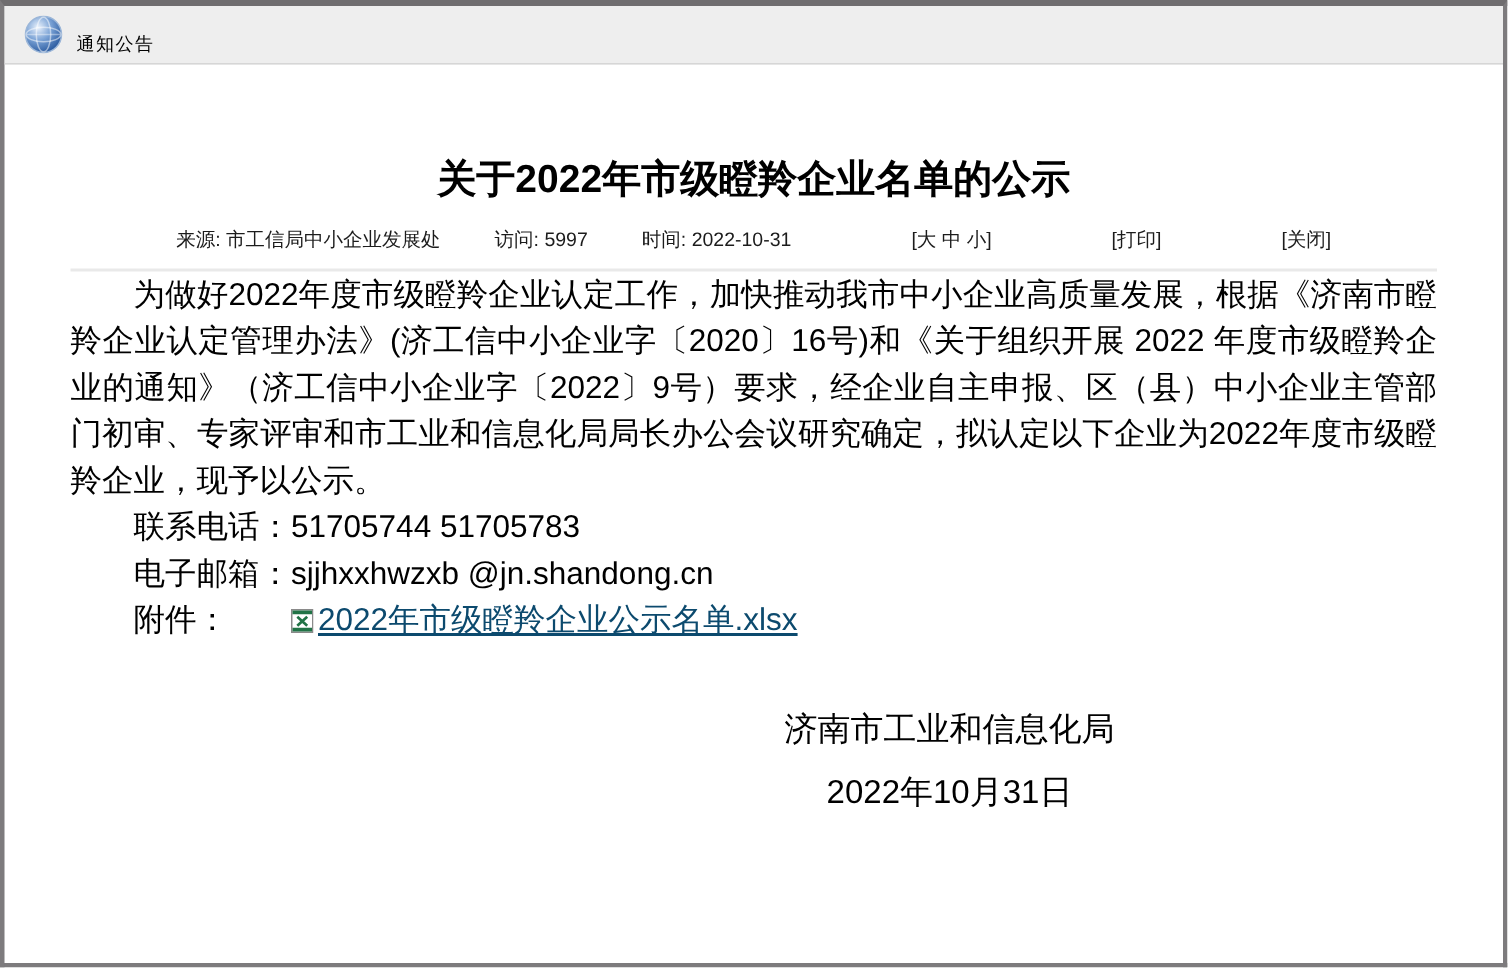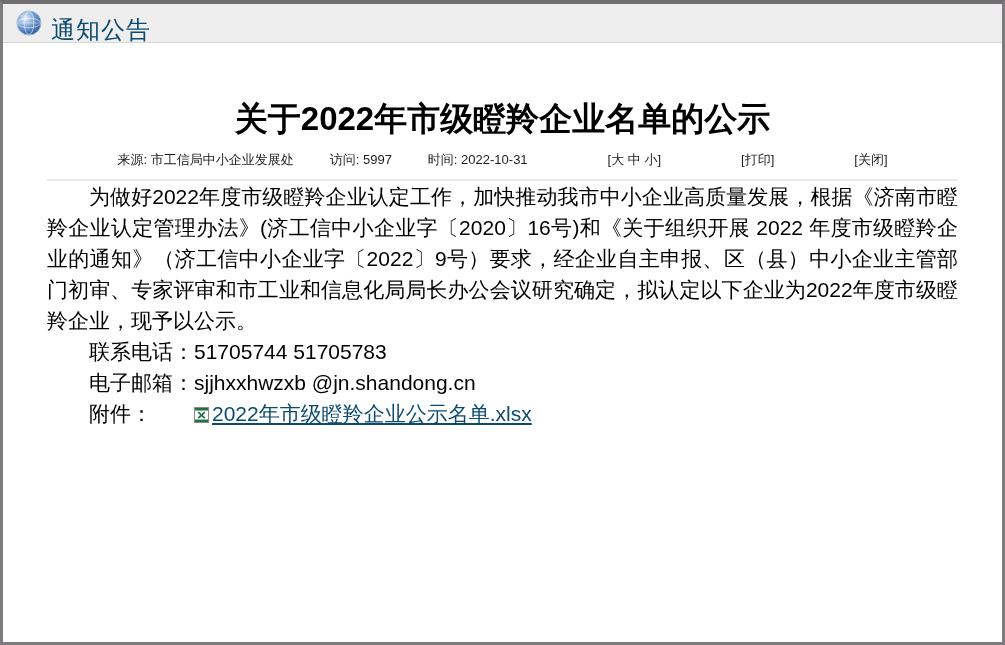--- a/index.html
+++ b/index.html
@@ -27,8 +27,8 @@
     gap: 9px;
   }
   .topbar-title {
-    color: #0c4a6e;
-    font-size: 24px;
+    color: #000000;
+    font-size: 12px;
     letter-spacing: 1px;
     cursor: pointer;
     margin-top: 13px;

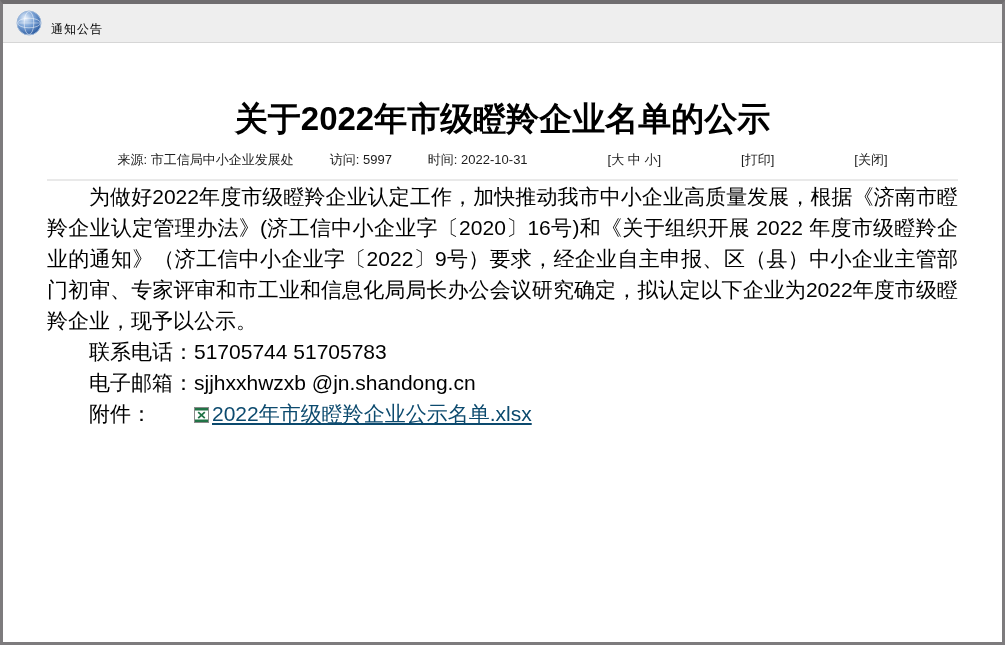--- a/index.html
+++ b/index.html
@@ -40,7 +40,7 @@
   .article-title {
     margin: 58px 0 0 0;
     text-align: center;
-    font-size: 33px;
+    font-size: 26px;
     line-height: 36px;
     font-weight: bold;
     color: #000;

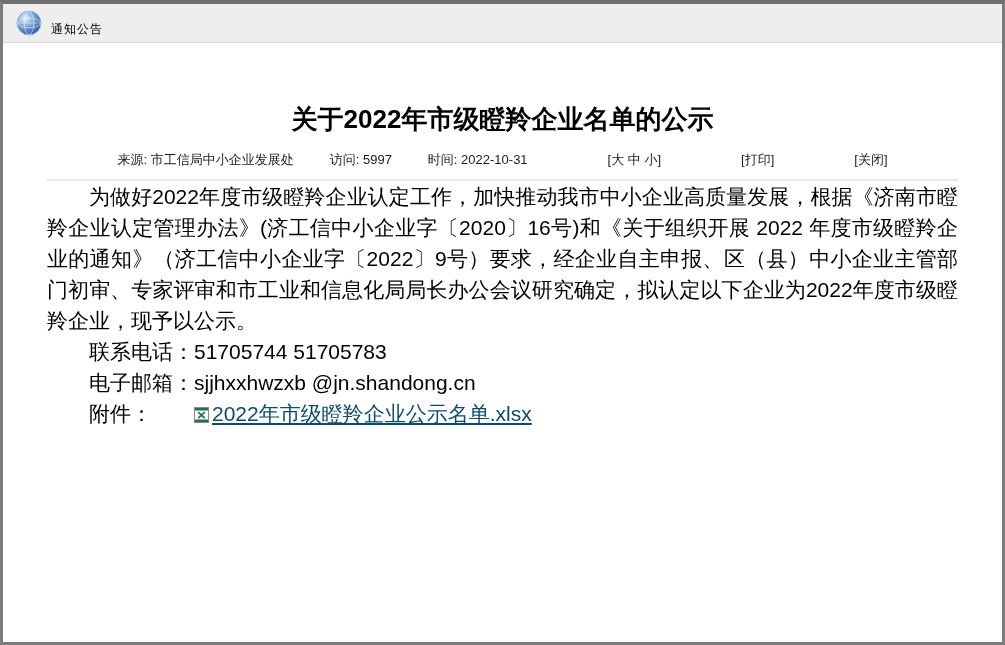--- a/index.html
+++ b/index.html
@@ -150,6 +150,10 @@
               <path d="M4.2 5.2 L10.8 11.2 M10.8 5.2 L4.2 11.2" stroke="#217346" stroke-width="1.8" fill="none"></path>
             </svg></span><a href="#" class="attachment-link">2022年市级瞪羚企业公示名单.xlsx</a></p>
 
+      <div class="signature">
+        <div>济南市工业和信息化局</div>
+        <div>2022年10月31日</div>
+      </div>
     </div>
 
   </div>

